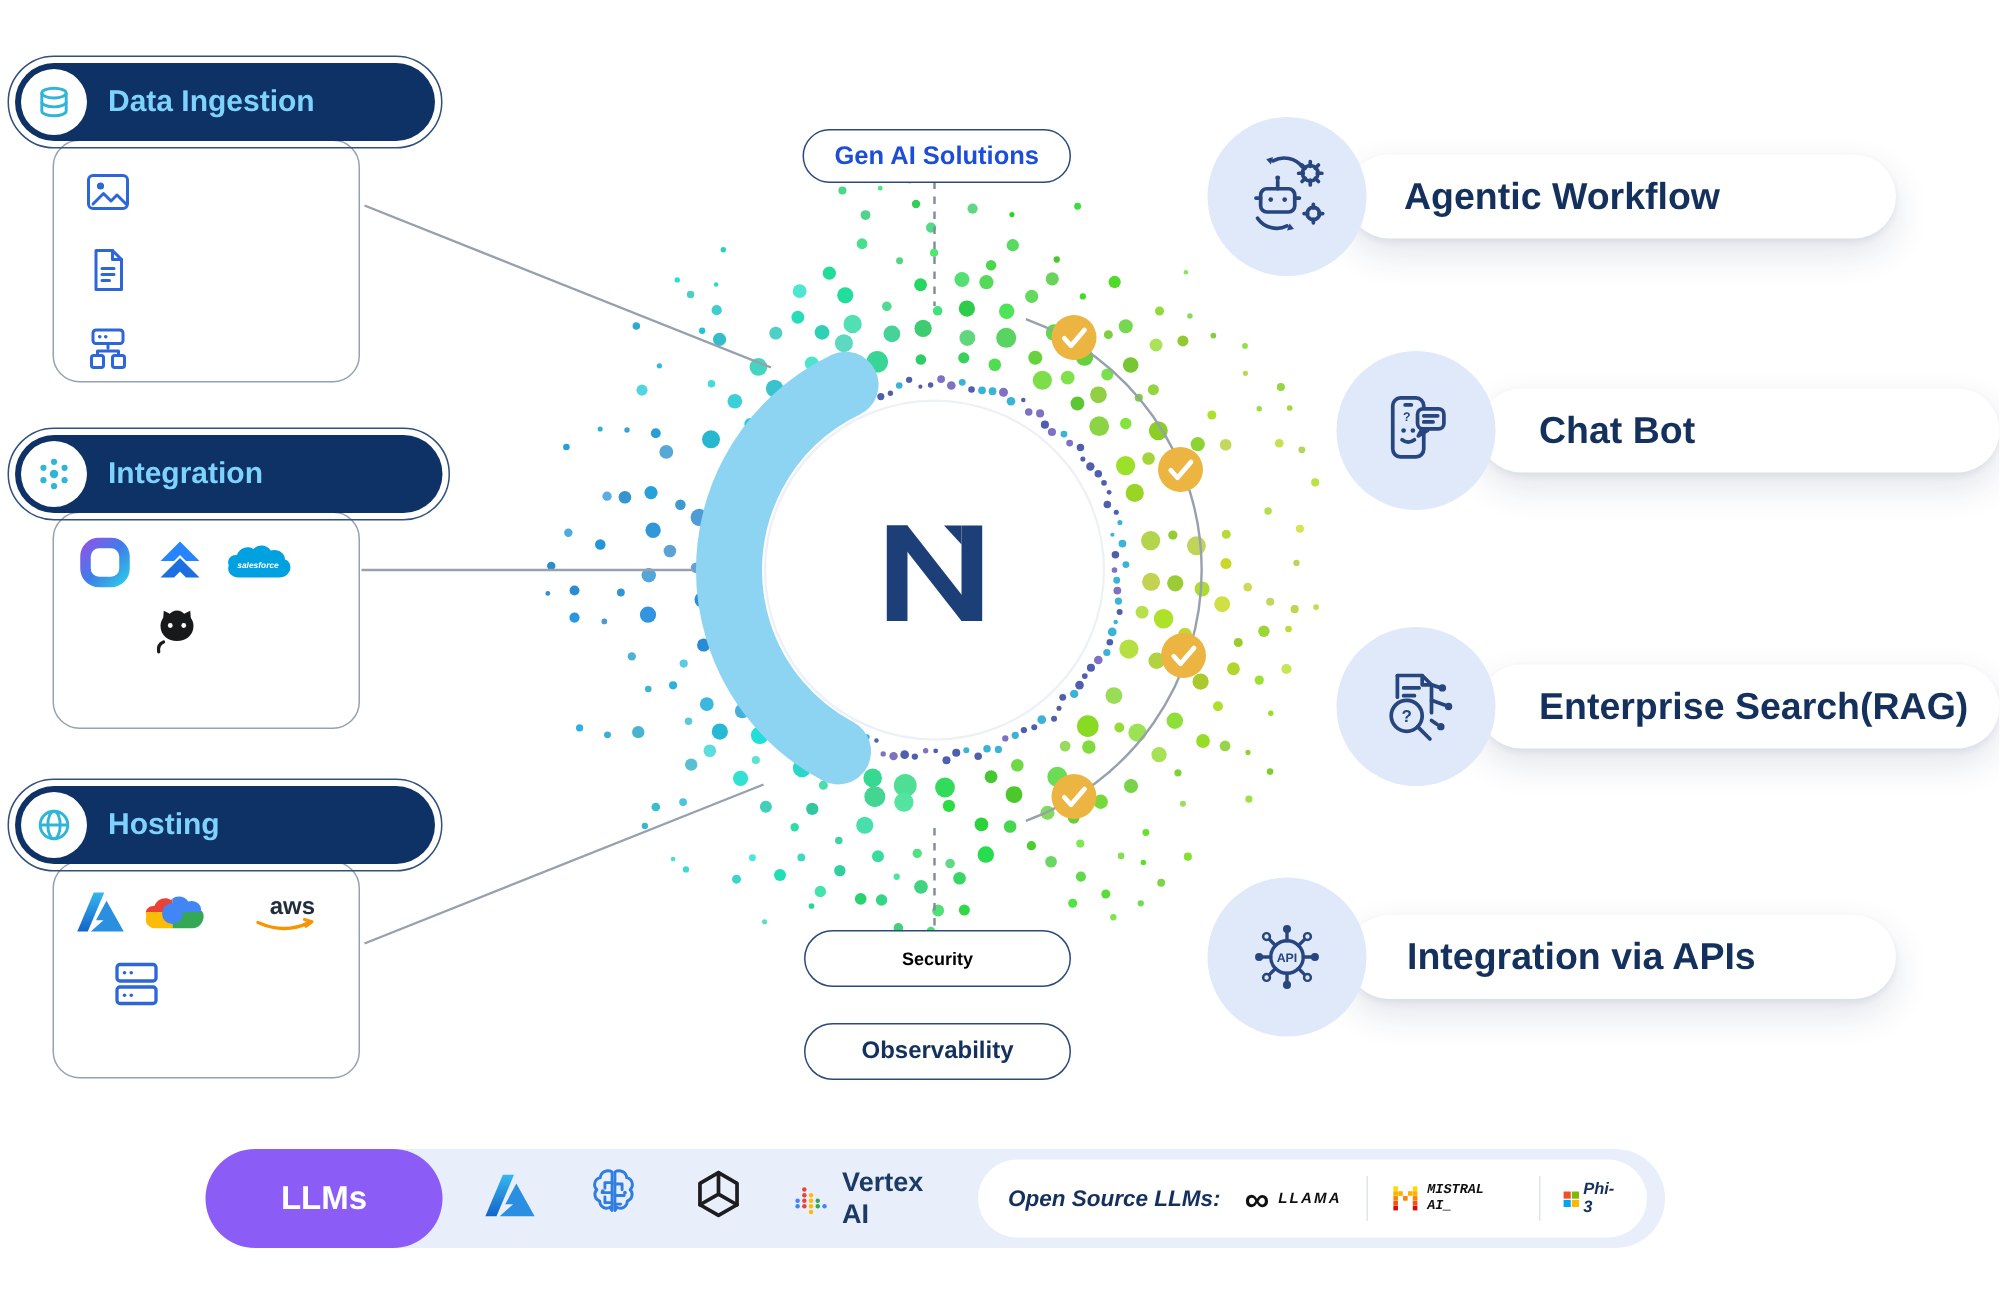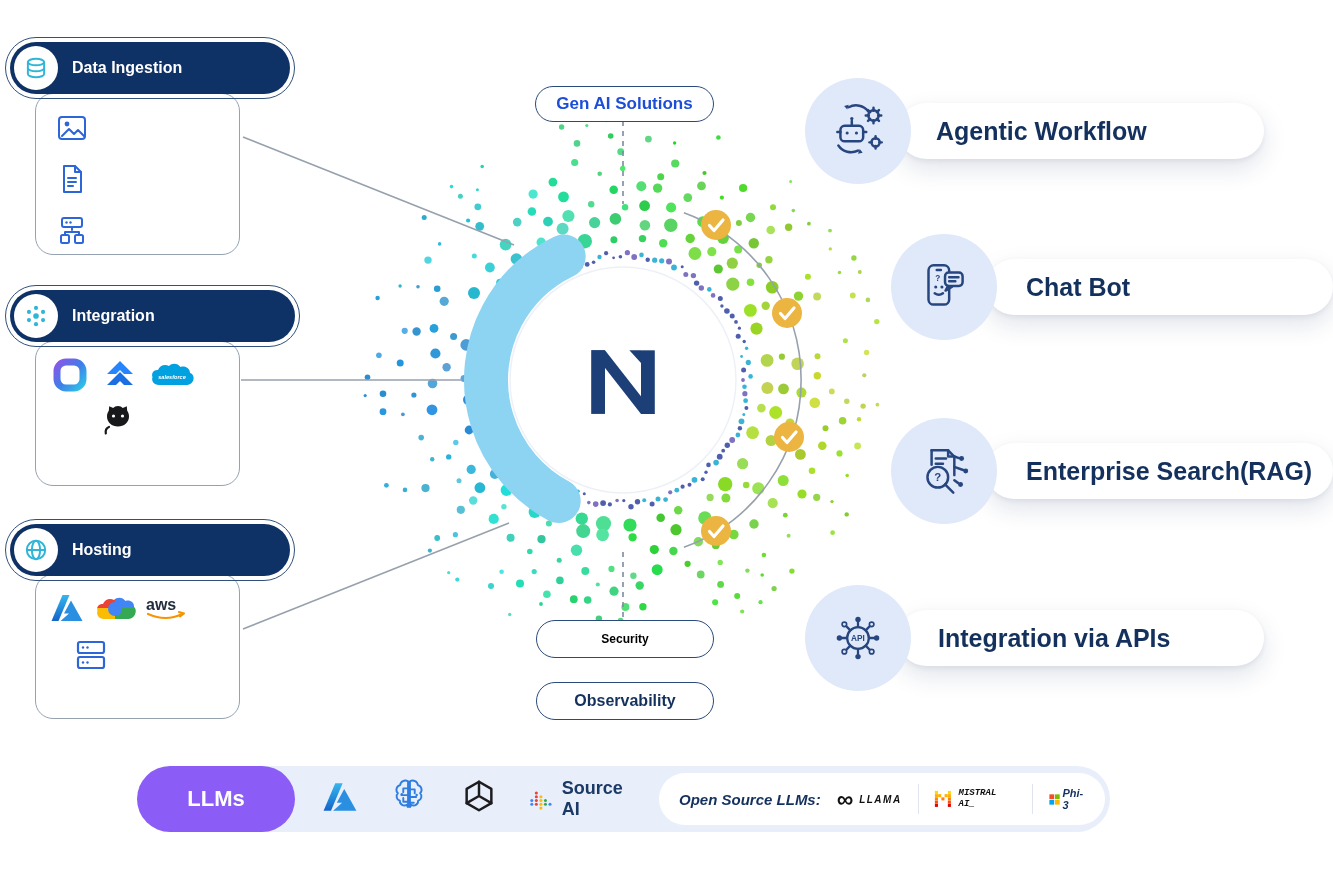--- a/index.html
+++ b/index.html
@@ -12,7 +12,7 @@
               outline:1.5px solid #31507b; outline-offset:4px; z-index:6; }
   .nav-pill .circle { width:44px; height:44px; background:#fff; border-radius:50%;
                       display:flex; align-items:center; justify-content:center; flex:0 0 auto; }
-  .nav-pill .lbl { color:#ffffff; font-size:16px; font-weight:700; white-space:nowrap; }
+  .nav-pill .lbl { color:#7dd3fc; font-size:20px; font-weight:700; white-space:nowrap; }
 
   .side-box { position:absolute; background:#fff; border:1.5px solid #95a2b2; border-radius:18px;
               box-sizing:border-box; z-index:5; }

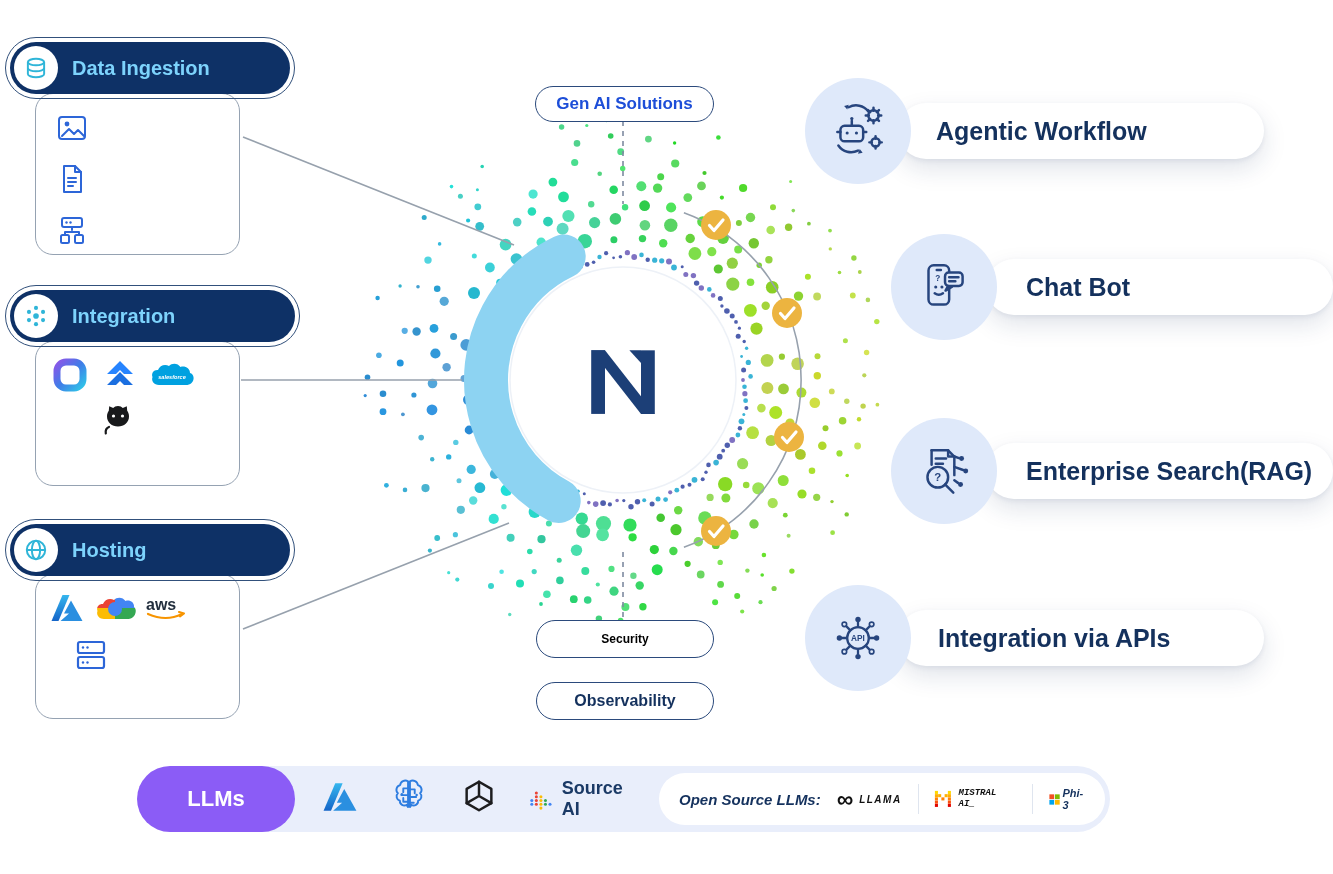--- a/index.html
+++ b/index.html
@@ -24,7 +24,7 @@
   .box-host { left:35px; top:574px; width:205px; height:145px; padding:16px 0 0 14px; }
   .host-row1 { display:flex; align-items:center; gap:10px; }
   .host-row2 { margin:8px 0 0 22px; }
-  .aws-wrap { display:flex; flex-direction:column; align-items:flex-start; line-height:.8; }
+  .aws-wrap { display:flex; flex-direction:column; align-items:flex-end; line-height:.8;margin-left:24px; }
   .aws-wrap span { font-size:16px; font-weight:800; color:#232f3e; }
 
   

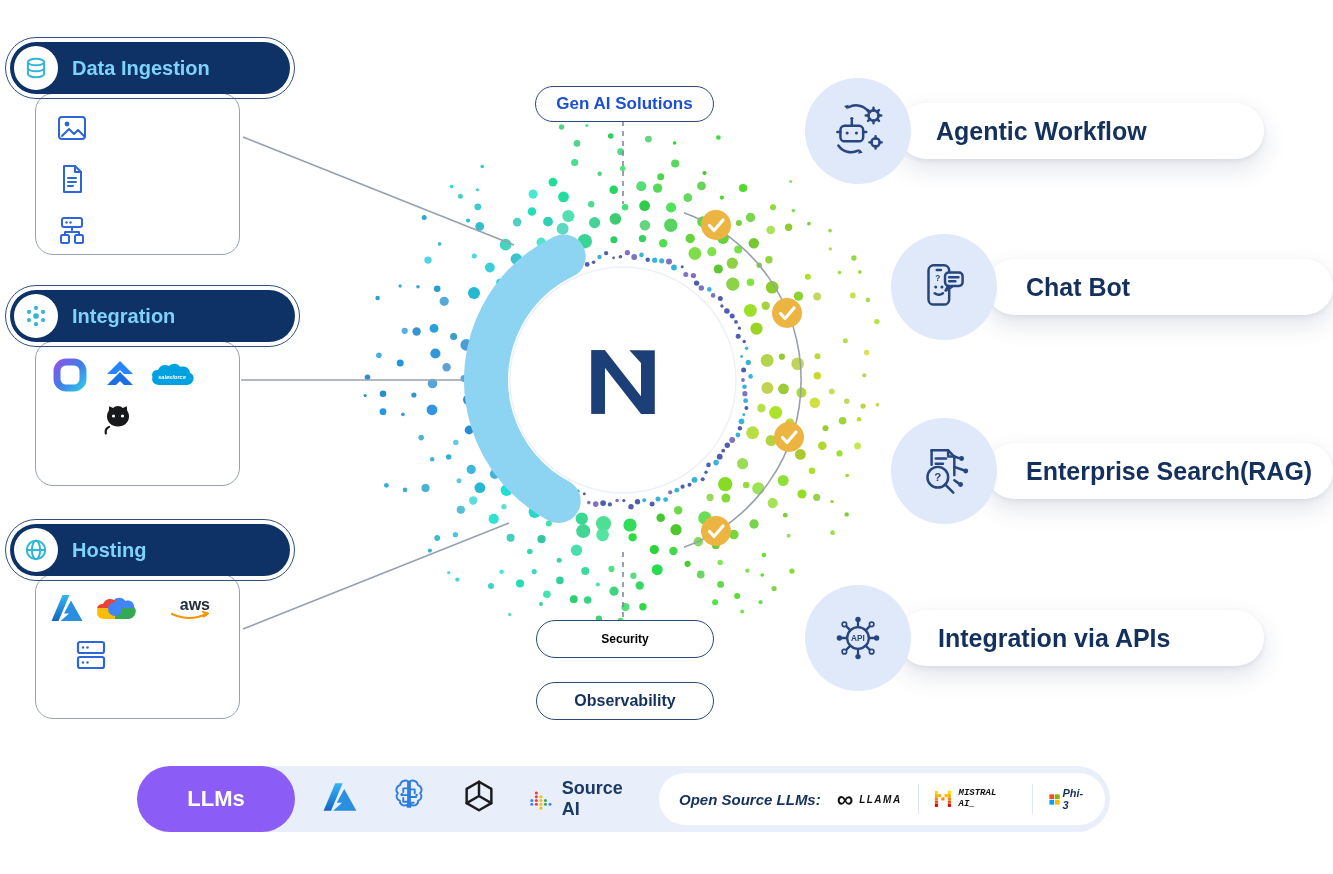--- a/index.html
+++ b/index.html
@@ -786,7 +786,7 @@
           <circle cx="23" cy="24" r="2" fill="#34a853"></circle>
         <circle cx="29" cy="24" r="2" fill="#4285f4"></circle>
       </svg>
-      <span class="txt">Source AI</span>
+      <span class="txt">Vertex AI</span>
     </span>
 
     <div class="os-pill">

